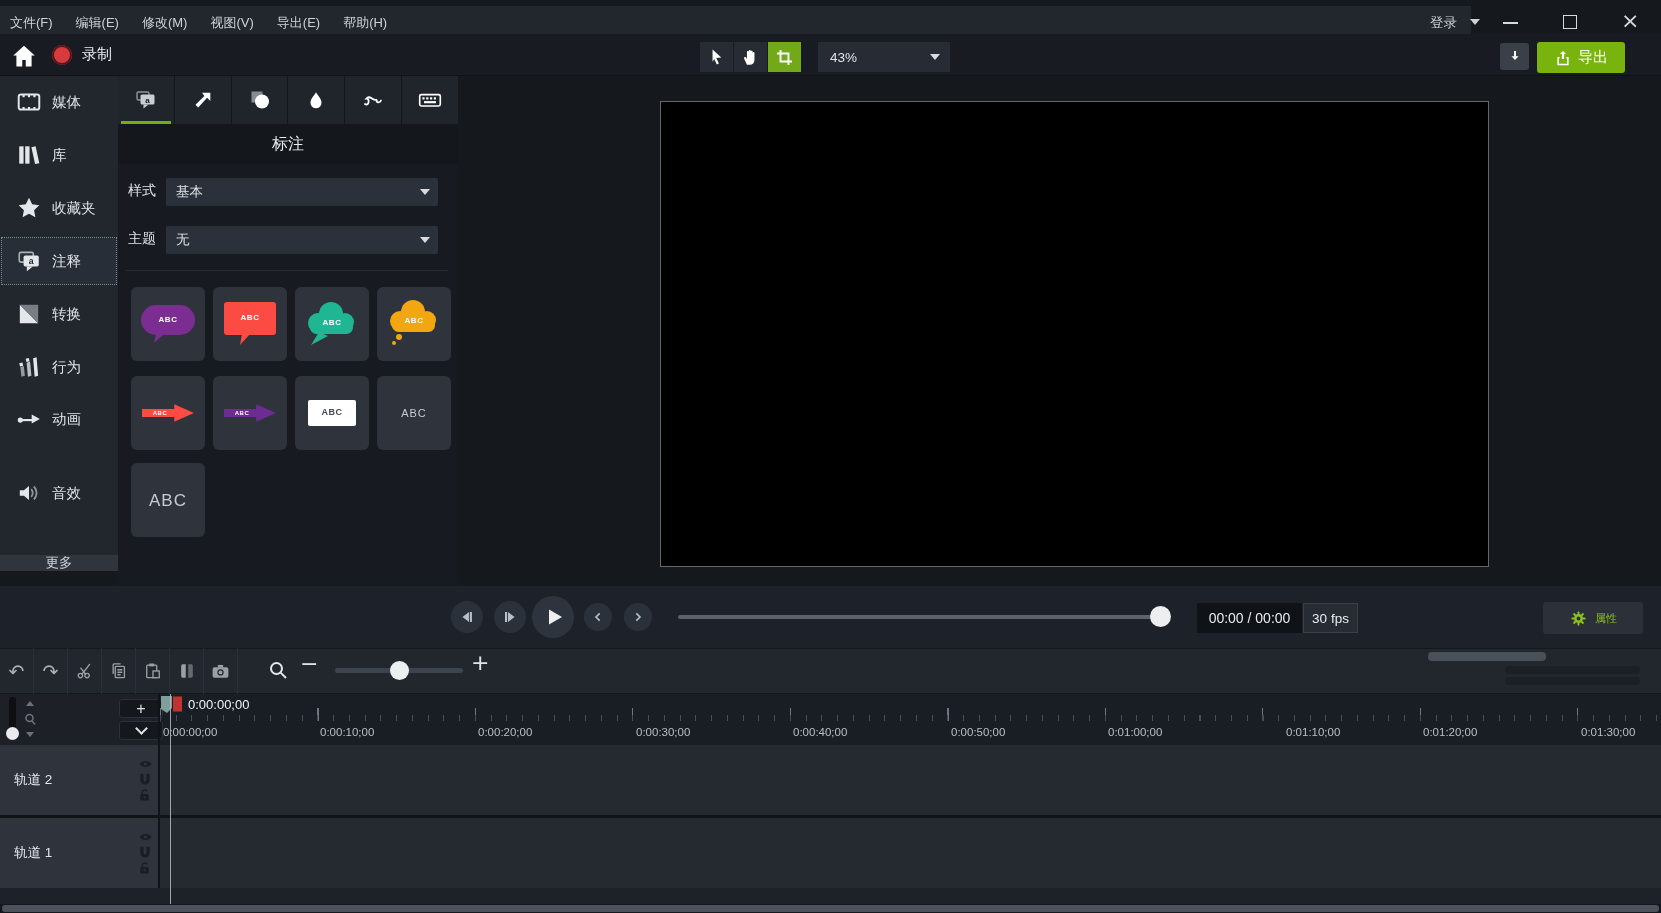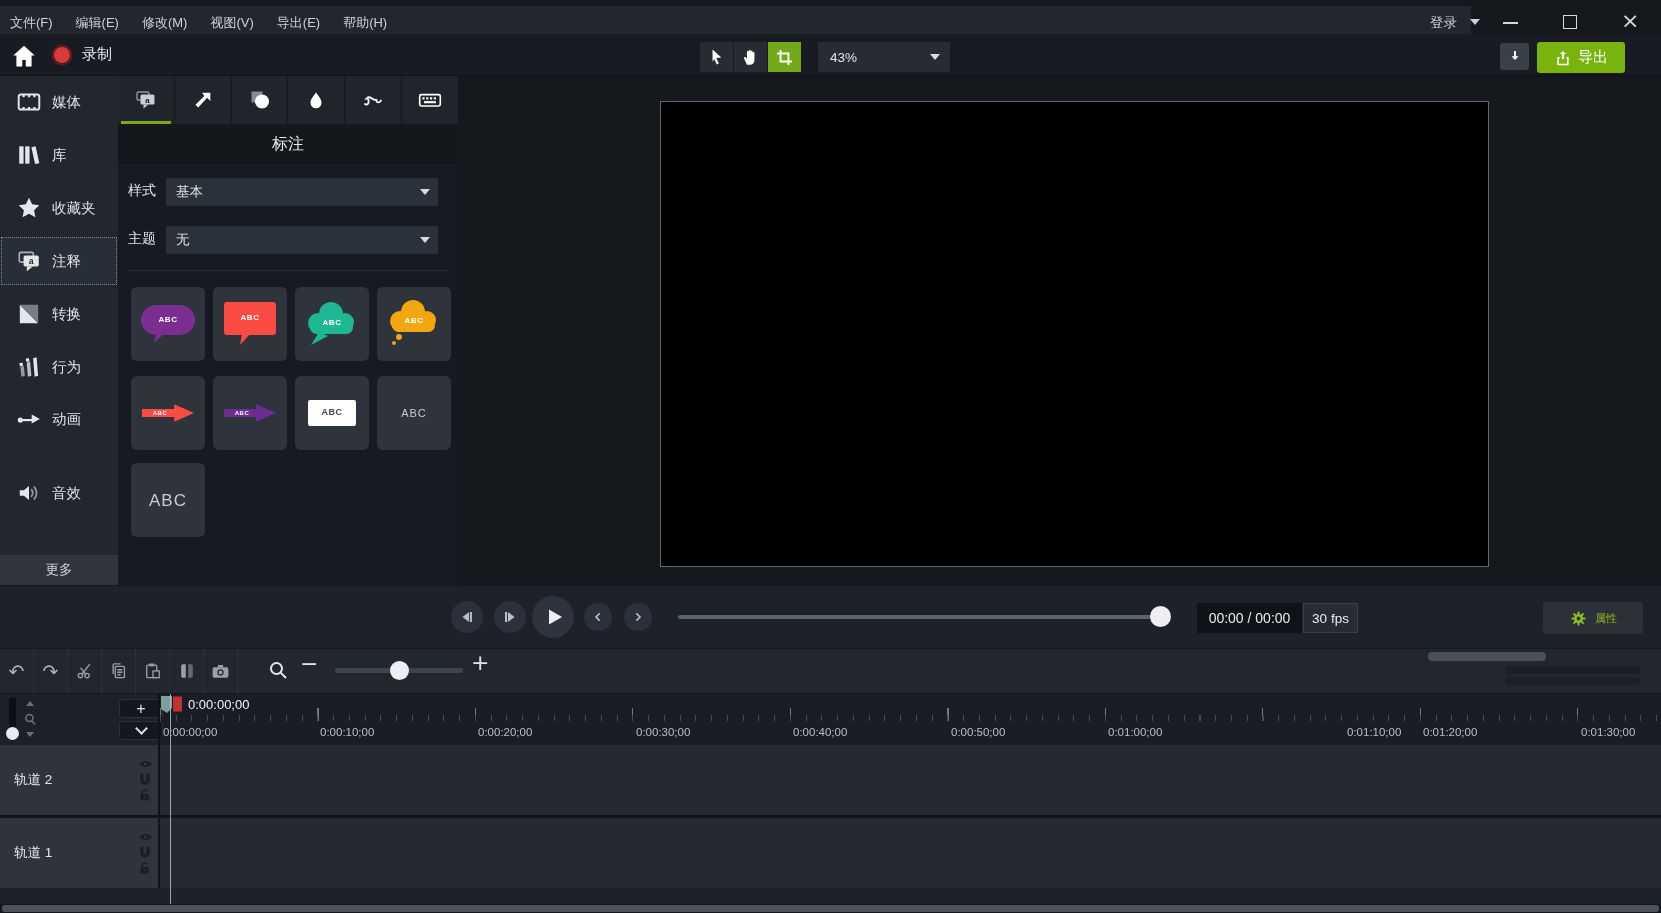--- a/index.html
+++ b/index.html
@@ -44,7 +44,7 @@
   .side-item .sicon { position:absolute; left:16px; width:26px; height:26px; }
   .side-item .slabel { position:absolute; left:52px; font-size:14.5px; color:#dfe3e7; white-space:nowrap; }
   .side-sel { left:1px; top:237px; width:116px; height:48px; background:#282e37; border:1px dotted #7e858d; }
-  .more-bar { left:0; top:555px; width:118px; height:30px; background:#30353d; display:flex; align-items:center; justify-content:center; font-size:13.5px; color:#ced2d8; }
+  .more-bar { left:0; top:555px; width:118px; height:16px; background:#30353d; display:flex; align-items:center; justify-content:center; font-size:13.5px; color:#ced2d8; }
 
   
   .panel { left:118px; top:76px; width:340px; height:509px; background:#171b21; }

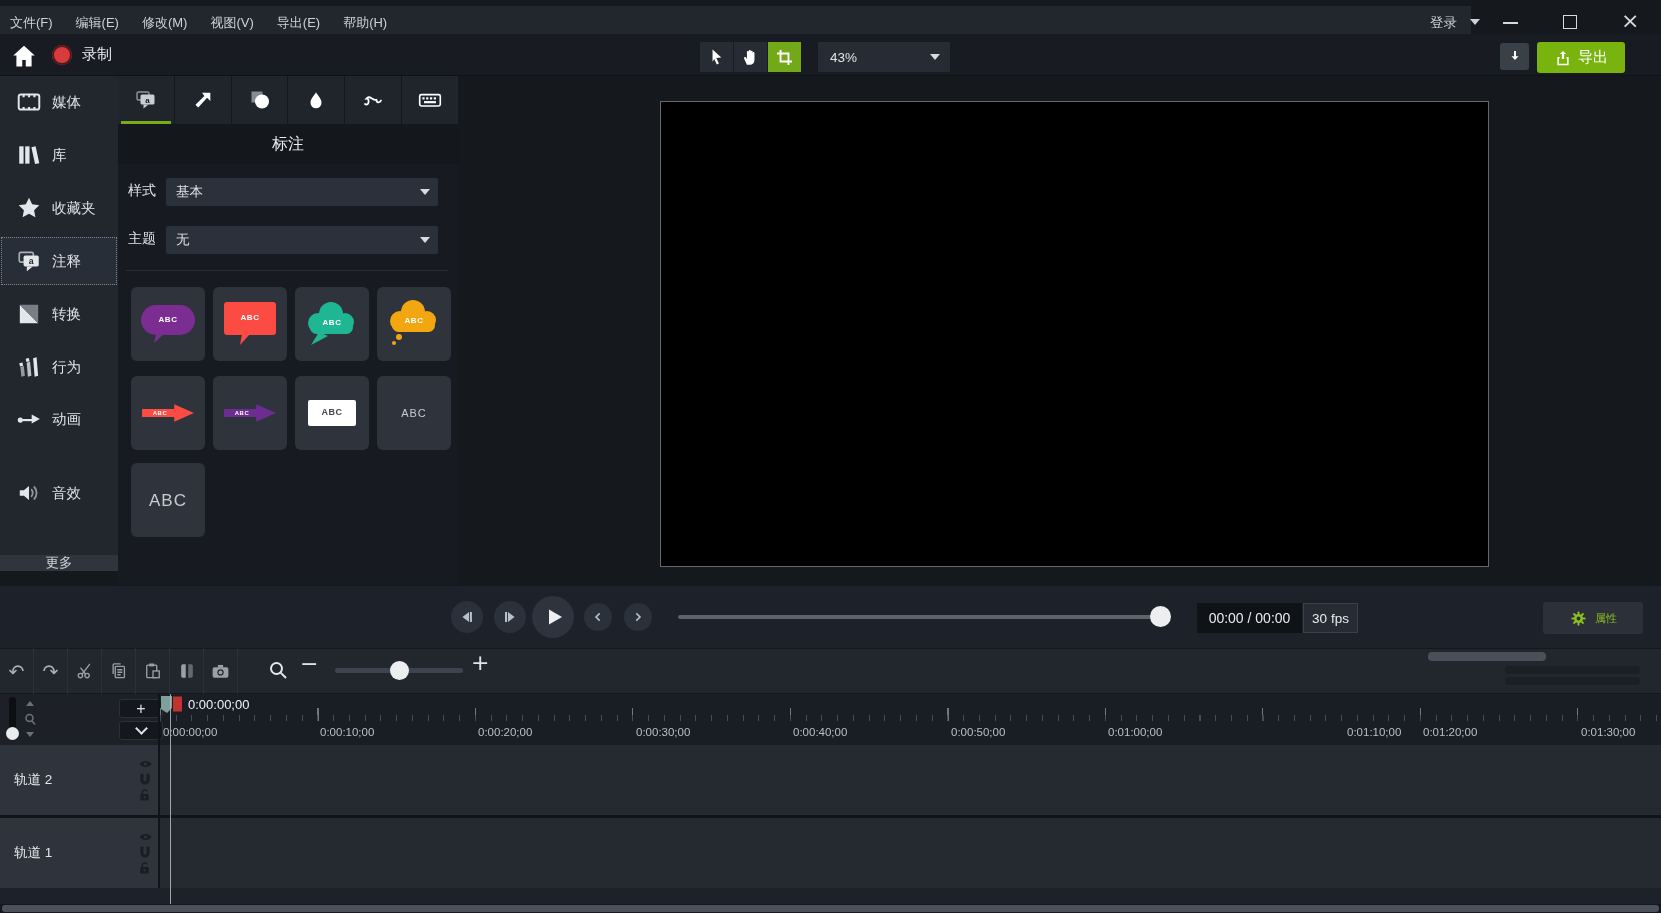--- a/index.html
+++ b/index.html
@@ -572,7 +572,7 @@
   <span class="rlabel" style="left:793px;">0:00:40;00</span>
   <span class="rlabel" style="left:951px;">0:00:50;00</span>
   <span class="rlabel" style="left:1108px;">0:01:00;00</span>
-  <span class="rlabel" style="left:1327px;padding-left:20px;">0:01:10;00</span>
+  <span class="rlabel" style="left:1266px;padding-left:20px;">0:01:10;00</span>
   <span class="rlabel" style="left:1423px;">0:01:20;00</span>
   <span class="rlabel" style="left:1581px;">0:01:30;00</span>
 

